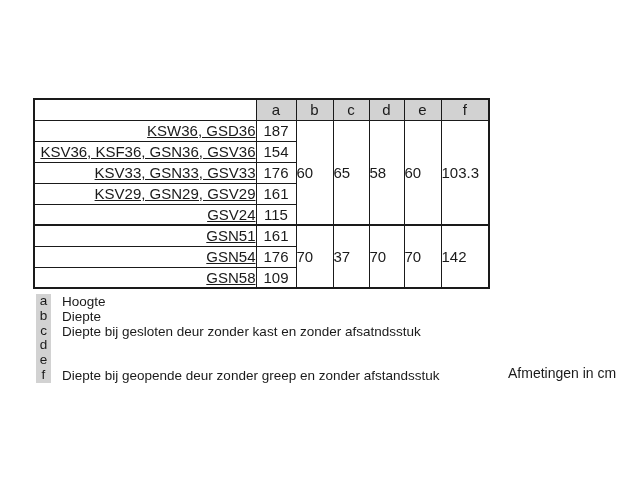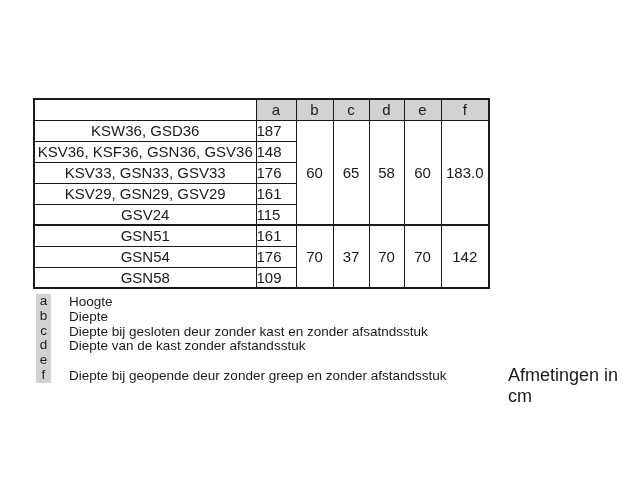--- a/index.html
+++ b/index.html
@@ -32,7 +32,7 @@
   }
   table.dims th.model-h { background: #ffffff; }
   table.dims td { height: 21px; background: #ffffff; }
-  td.model { text-align: center; padding-left: 7px; }
+  td.model { text-align: right; padding-left: 7px; text-decoration: underline; }
   td.num { text-align: left; }
   td.shared { text-align: center; vertical-align: middle; }
   tr.sep td { border-top: 2px solid #1a1a1a; margin-top: 32px; }

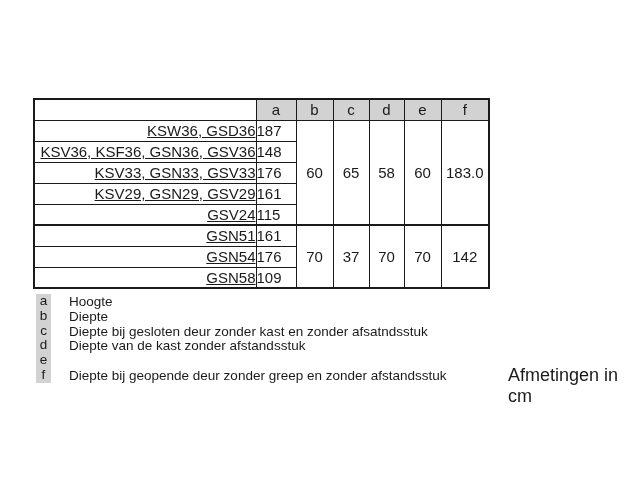--- a/index.html
+++ b/index.html
@@ -33,7 +33,7 @@
   table.dims th.model-h { background: #ffffff; }
   table.dims td { height: 21px; background: #ffffff; }
   td.model { text-align: right; padding-left: 7px; text-decoration: underline; }
-  td.num { text-align: left; }
+  td.num { text-align: center; }
   td.shared { text-align: center; vertical-align: middle; }
   tr.sep td { border-top: 2px solid #1a1a1a; margin-top: 32px; }
 

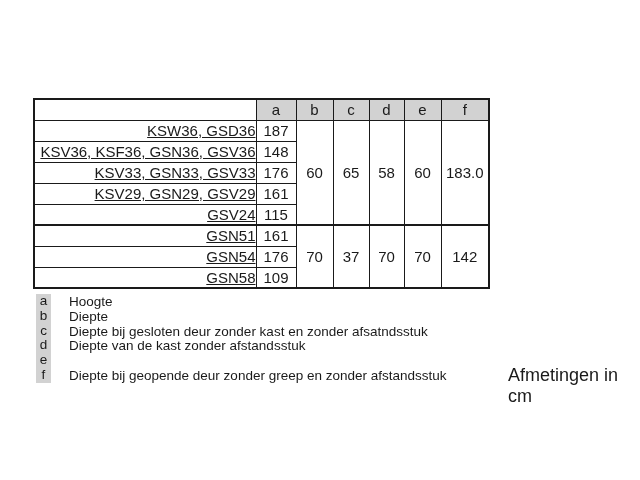--- a/index.html
+++ b/index.html
@@ -86,7 +86,7 @@
     </tr>
     <tr>
       <td class="model">KSV36, KSF36, GSN36, GSV36</td>
-      <td class="num">148</td>
+      <td class="num">154</td>
     </tr>
     <tr>
       <td class="model">KSV33, GSN33, GSV33</td>

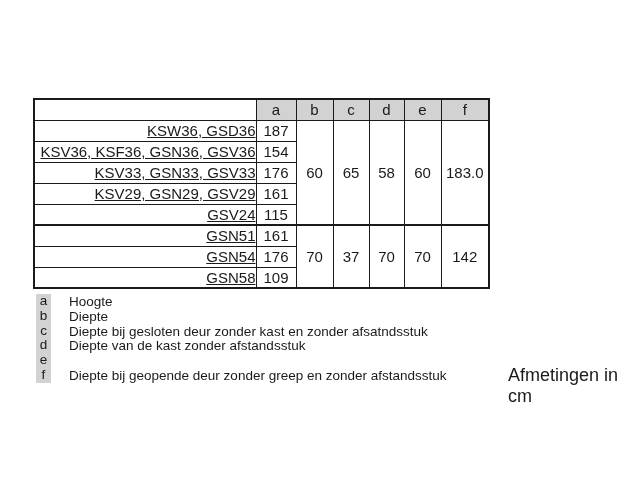--- a/index.html
+++ b/index.html
@@ -34,7 +34,7 @@
   table.dims td { height: 21px; background: #ffffff; }
   td.model { text-align: right; padding-left: 7px; text-decoration: underline; }
   td.num { text-align: center; }
-  td.shared { text-align: center; vertical-align: middle; }
+  td.shared { vertical-align: middle; }
   tr.sep td { border-top: 2px solid #1a1a1a; margin-top: 32px; }
 
   

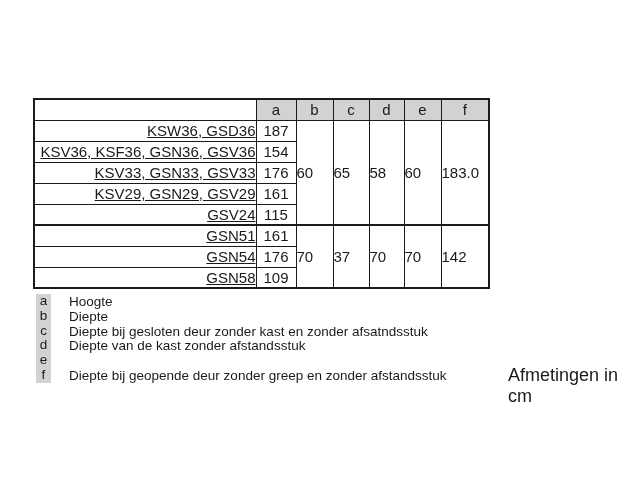--- a/index.html
+++ b/index.html
@@ -82,7 +82,7 @@
       <td class="shared" rowspan="5">65</td>
       <td class="shared" rowspan="5">58</td>
       <td class="shared" rowspan="5">60</td>
-      <td class="shared" rowspan="5">183.0</td>
+      <td class="shared" rowspan="5">103.3</td>
     </tr>
     <tr>
       <td class="model">KSV36, KSF36, GSN36, GSV36</td>

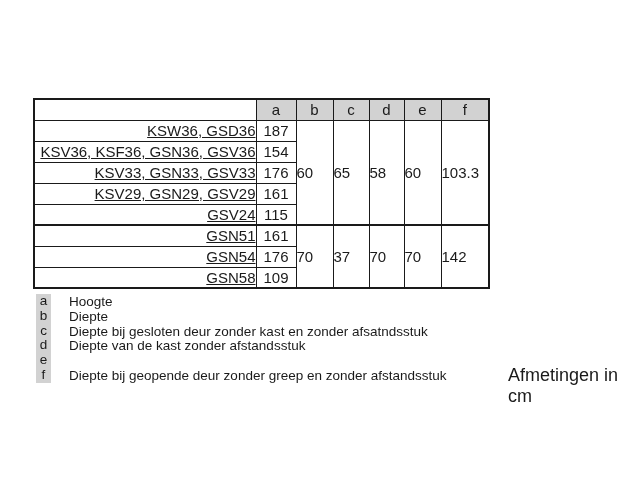--- a/index.html
+++ b/index.html
@@ -44,7 +44,7 @@
     width: 15px; min-width: 15px; height: 100%;
     background: #d2d2d2; text-align: center; line-height: 14.8px;
   }
-  .legend-label { margin-left: 18px; white-space: nowrap; }
+  .legend-label { margin-left: 11px; white-space: nowrap; }
 
   
   .units-note { position: absolute; left: 508px; top: 365px; font-size: 18px; }

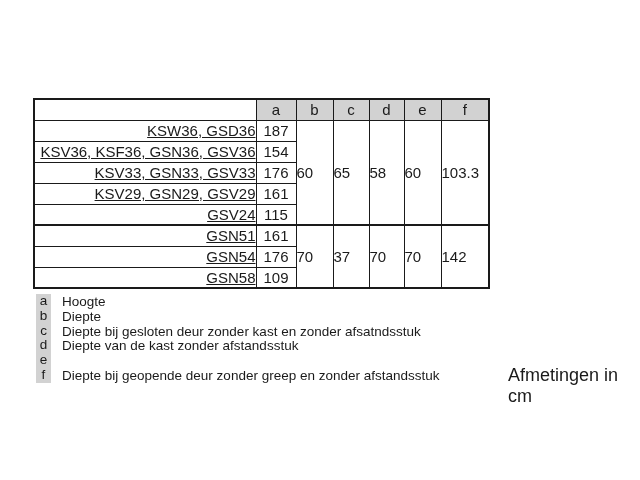--- a/index.html
+++ b/index.html
@@ -136,7 +136,6 @@
     </div>
     <div class="legend-row">
       <span class="legend-key">d</span>
-      <span class="legend-label">Diepte van de kast zonder afstandsstuk</span>
     </div>
     <div class="legend-row">
       <span class="legend-key">e</span>

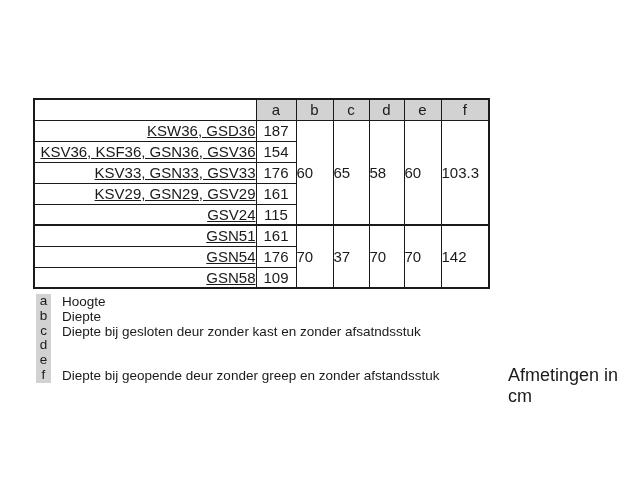--- a/index.html
+++ b/index.html
@@ -47,7 +47,7 @@
   .legend-label { margin-left: 11px; white-space: nowrap; }
 
   
-  .units-note { position: absolute; left: 508px; top: 365px; font-size: 18px; }
+  .units-note { position: absolute; left: 508px; top: 365px; font-size: 14px; }
 </style>
 </head>
 <body>

